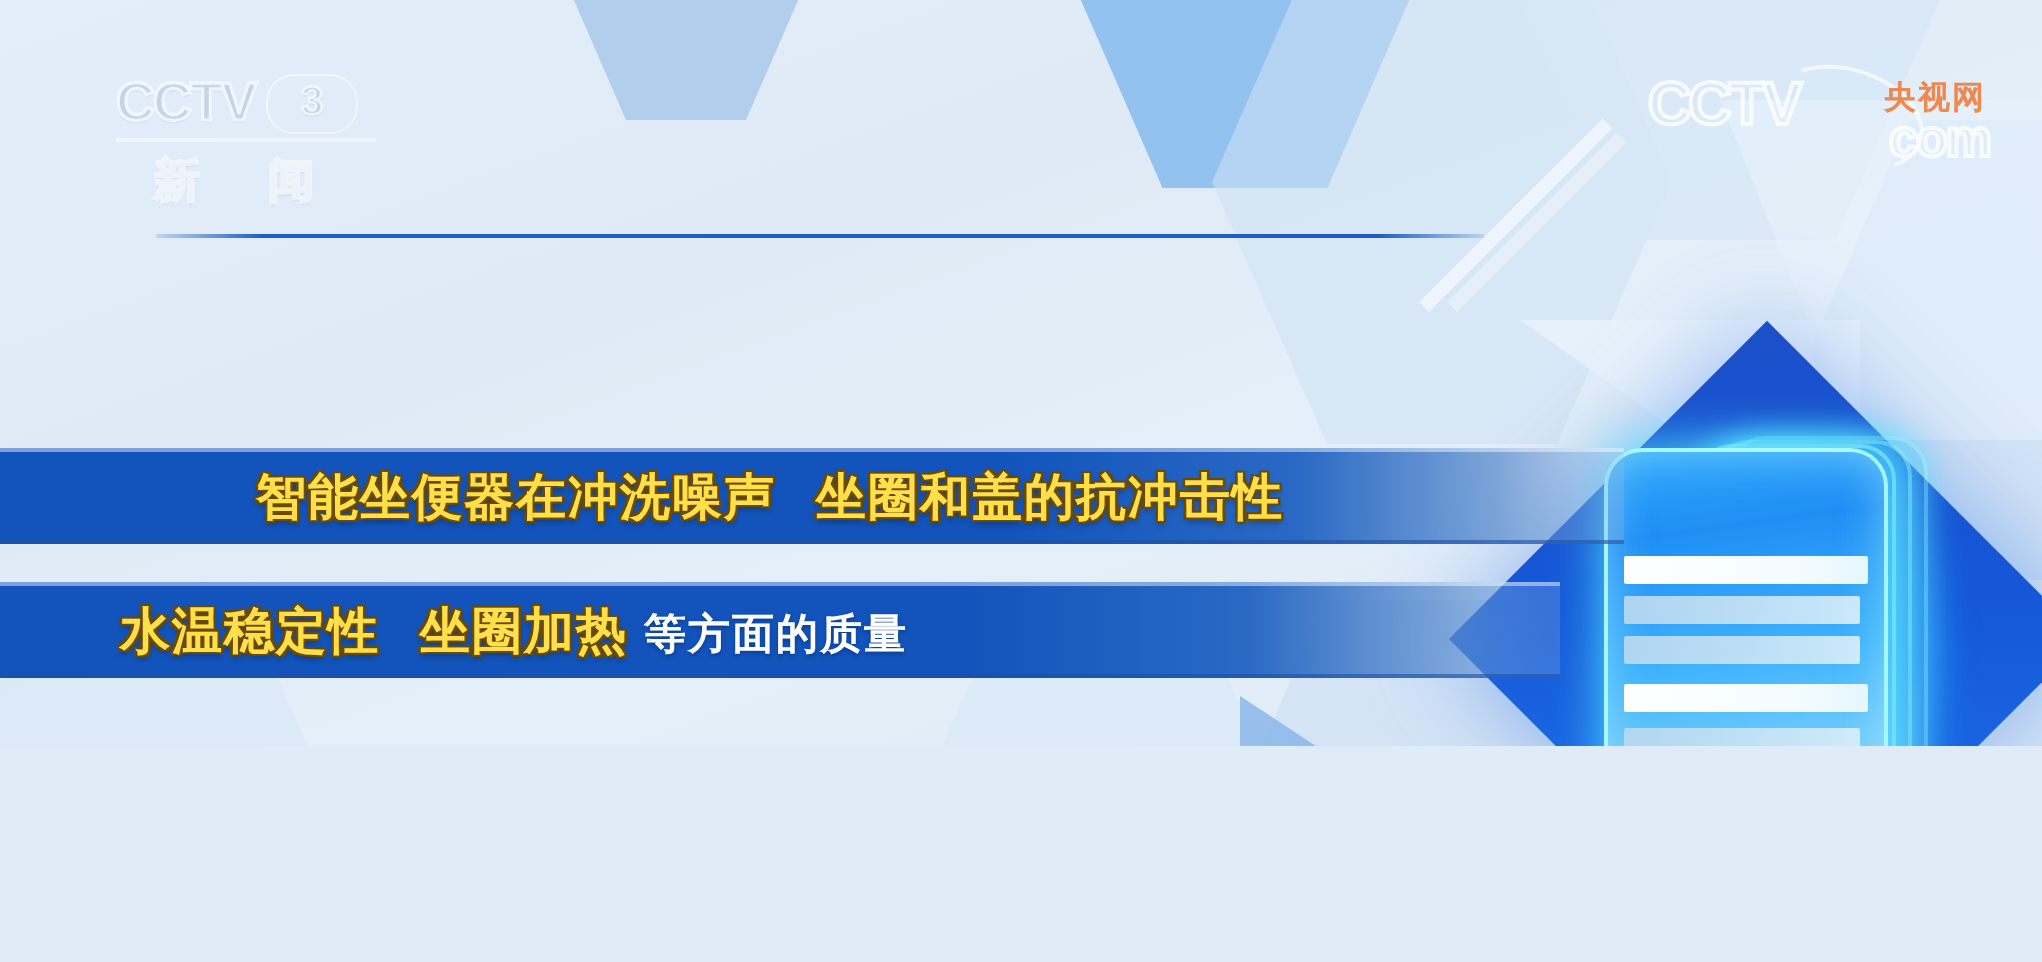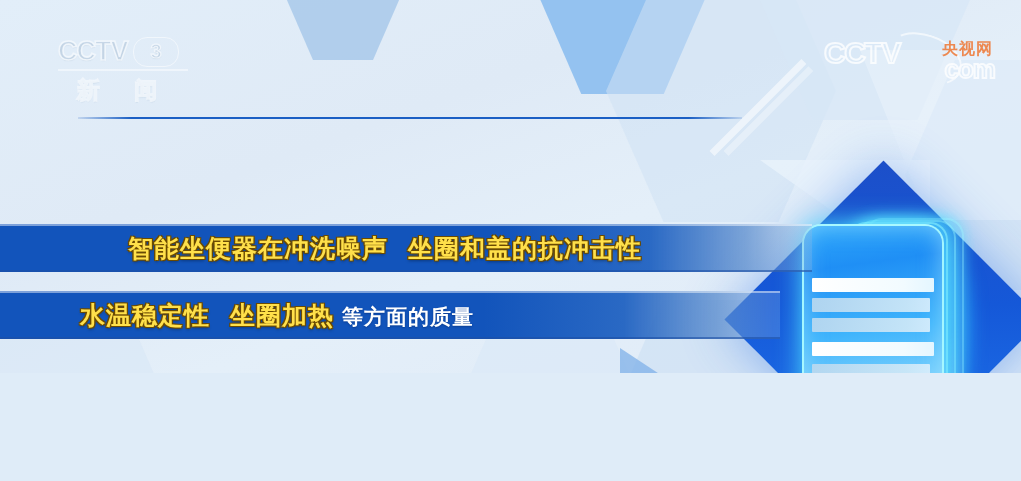--- a/index.html
+++ b/index.html
@@ -203,7 +203,7 @@
   #banner-1 { top: 224px; width: 812px; }
   #banner-1 .txt { margin-left: 128px; }
   #banner-2 { top: 291px; width: 780px; }
-  #banner-2 .txt { margin-left: 80px; }
+  #banner-2 .txt { margin-left: 60px; }
 </style>
 </head>
 <body>

